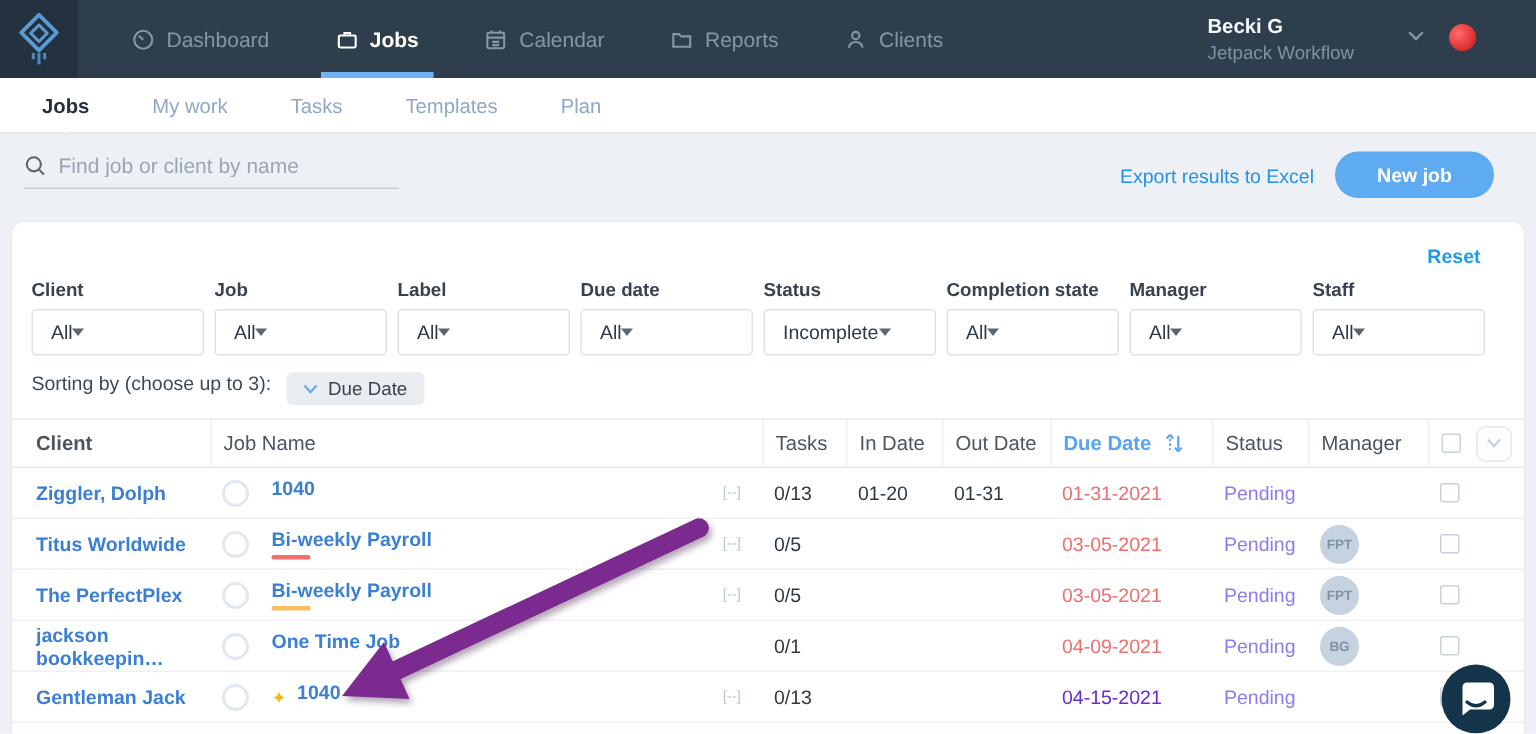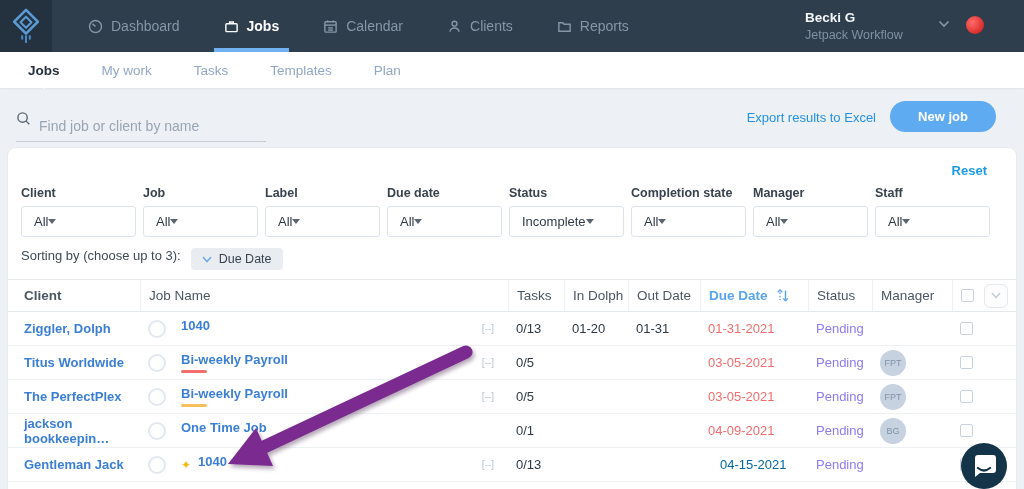--- a/index.html
+++ b/index.html
@@ -162,16 +162,16 @@
     </div>
     <div class="nav-item">
       <svg width="15" height="15" viewBox="0 0 16 16">
+        <path d="M2 4 h4.2 l1.4 1.6 H14 V13 H2 Z"></path>
+        </svg>
+      <span>Reports</span>
+    </div>
+    <div class="nav-item">
+      <svg width="15" height="15" viewBox="0 0 16 16">
         <circle cx="8" cy="5" r="2.6"></circle>
           <path d="M3.2 13.6 a4.8 4 0 0 1 9.6 0"></path>
         </svg>
       <span>Clients</span>
-    </div>
-    <div class="nav-item">
-      <svg width="15" height="15" viewBox="0 0 16 16">
-        <path d="M2 4 h4.2 l1.4 1.6 H14 V13 H2 Z"></path>
-        </svg>
-      <span>Reports</span>
     </div>
   </div>
   <div class="user-block">

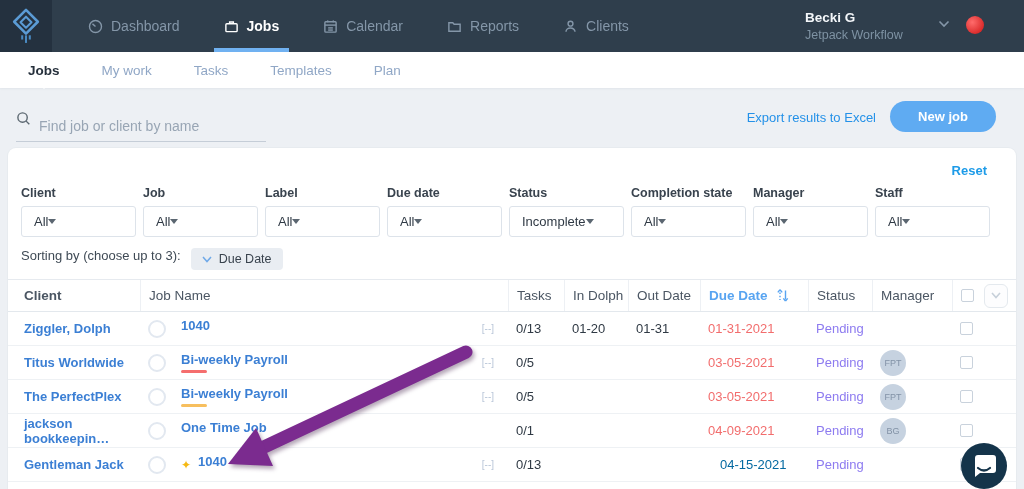--- a/index.html
+++ b/index.html
@@ -43,7 +43,7 @@
                  align-items:center; gap:8px; padding-bottom:7px; }
   .search-input { border:none; outline:none; background:transparent;
                   font-size:14px; color:#3a4450; width:210px;
-                  font-family:"Liberation Sans", sans-serif;margin-top:16px; }
+                  font-family:"Liberation Sans", sans-serif; }
   .search-input::placeholder { color:#98a5b4; }
   .export-link { position:absolute; right:148px; top:110px; color:#2491e8;
                  font-size:13px; font-weight:400; cursor:pointer; }

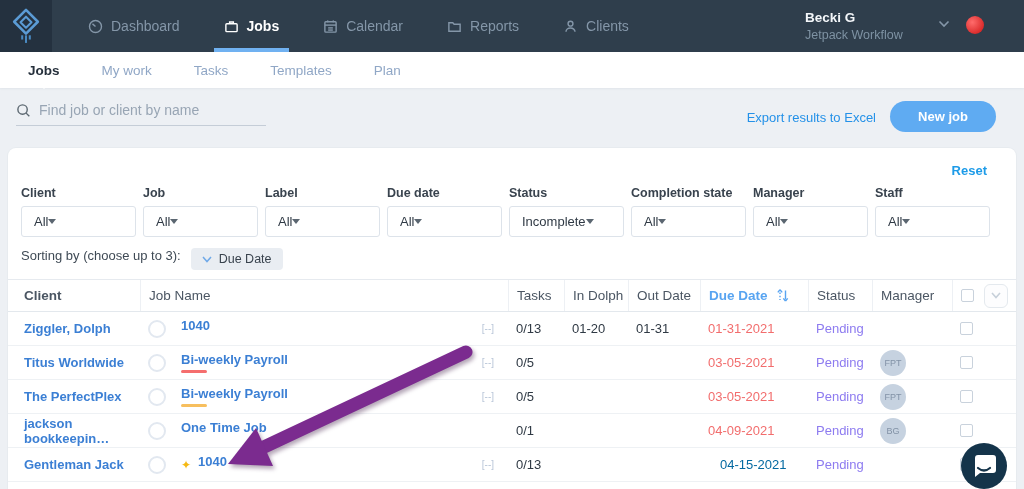--- a/index.html
+++ b/index.html
@@ -279,7 +279,7 @@
       <div class="c-client">Client</div>
       <div>Job Name</div>
       <div>Tasks</div>
-      <div>In Dolph</div>
+      <div>In Date</div>
       <div>Out Date</div>
       <div class="th-due">
         <span>Due Date</span>

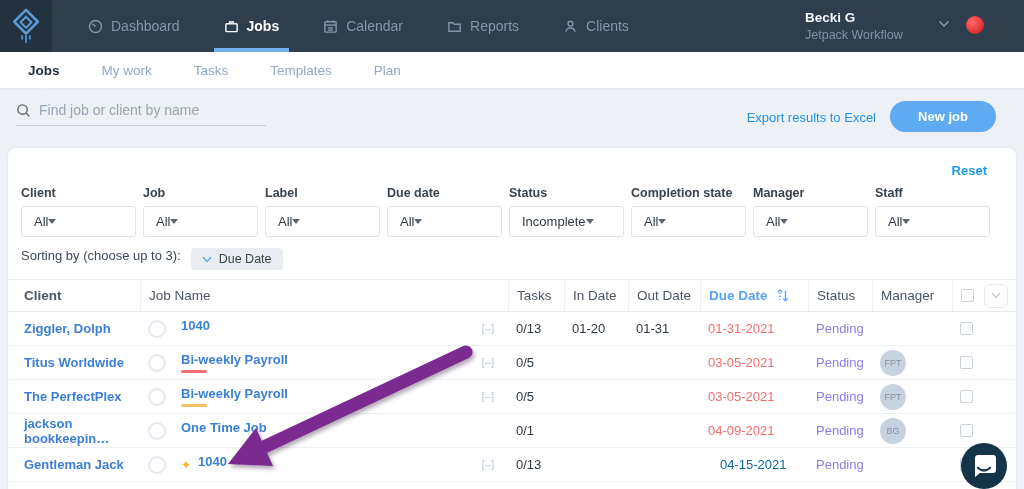--- a/index.html
+++ b/index.html
@@ -105,7 +105,7 @@
   .c-status { font-size:13px; color:#8d7bf0; padding-left:8px; }
   .c-mgr { padding-left:8px; }
   .avatar { width:26px; height:26px; border-radius:50%; background:#c6d2e0;
-            color:#8292a6; font-size:9px; font-weight:400; display:flex;
+            color:#8292a6; font-size:9px; font-weight:700; display:flex;
             align-items:center; justify-content:center; }
   .avatar:empty { display:none; }
   .c-sel { display:flex; align-items:center; gap:10px; padding-left:8px; }

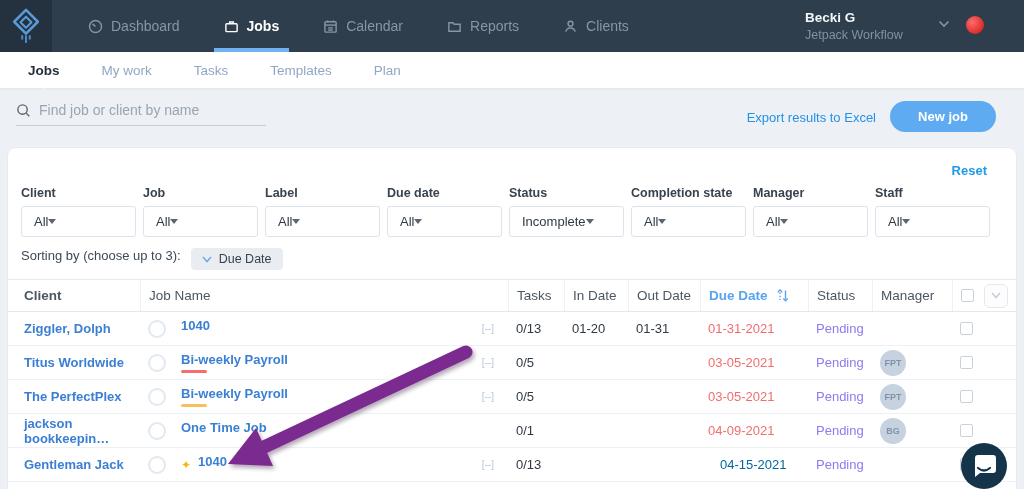--- a/index.html
+++ b/index.html
@@ -411,7 +411,7 @@
       <div class="c-txt">0/13</div>
       <div class="c-txt"></div>
       <div class="c-txt"></div>
-      <div class="c-txt" style="color: #0369a1; margin-left: 12px;">04-15-2021</div>
+      <div class="c-txt" style="color: #6d28d9;">04-15-2021</div>
       <div class="c-status">Pending</div>
       <div class="c-mgr">
         </div>

